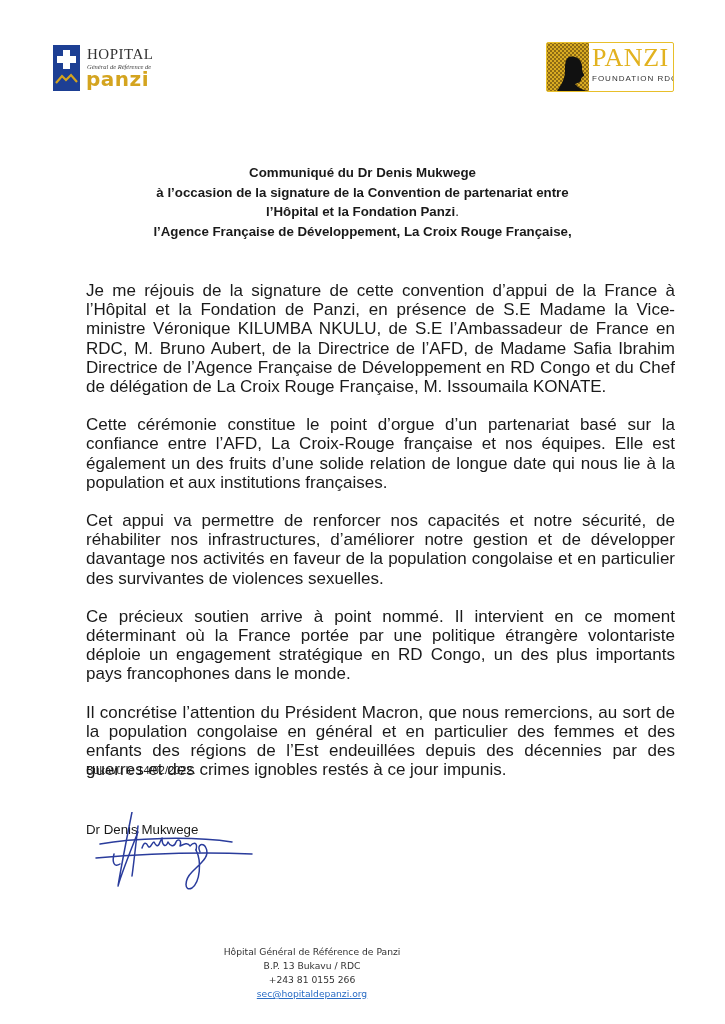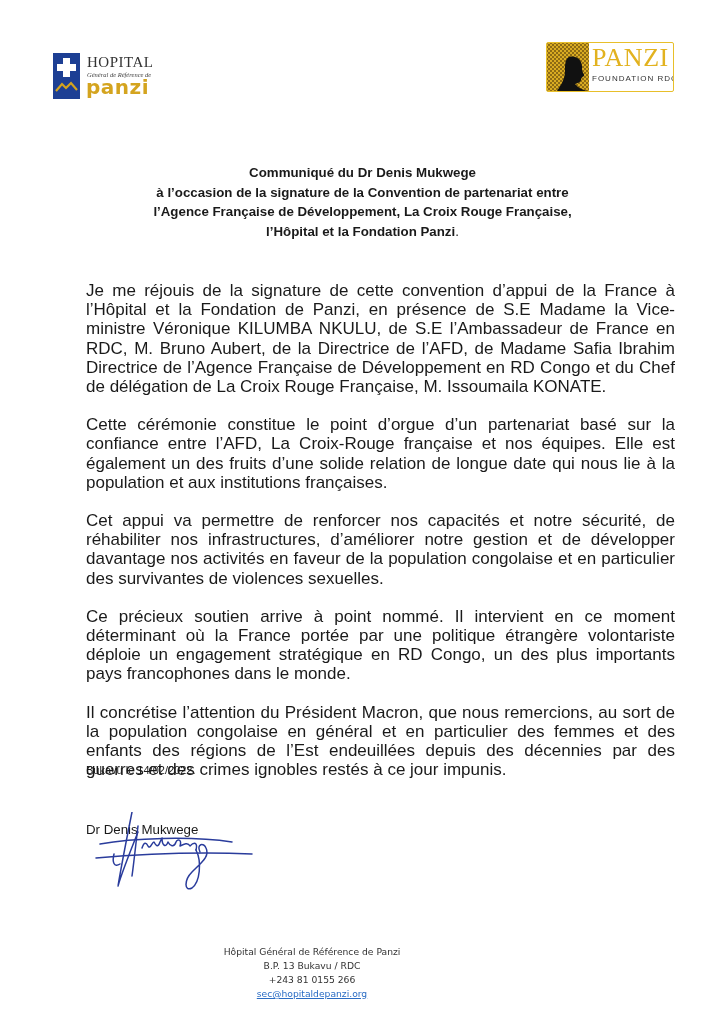--- a/index.html
+++ b/index.html
@@ -7,7 +7,7 @@
          font-family: "Liberation Sans", sans-serif; color: #1a1a1a; }
 
   
-  .logo-left { position: absolute; left: 53px; top: 53px; width: 120px; height: 50px; }
+  .logo-left { position: absolute; left: 53px; top: 45px; width: 120px; height: 50px; }
   .logo-left .badge { position: absolute; left: 0; top: 0; width: 27px; height: 46px; background: #1d3f94; }
   .logo-left .badge .cross-v { position: absolute; left: 10px; top: 5px; width: 7px; height: 19px; background: #fff; }
   .logo-left .badge .cross-h { position: absolute; left: 4px; top: 11px; width: 19px; height: 7px; background: #fff; }

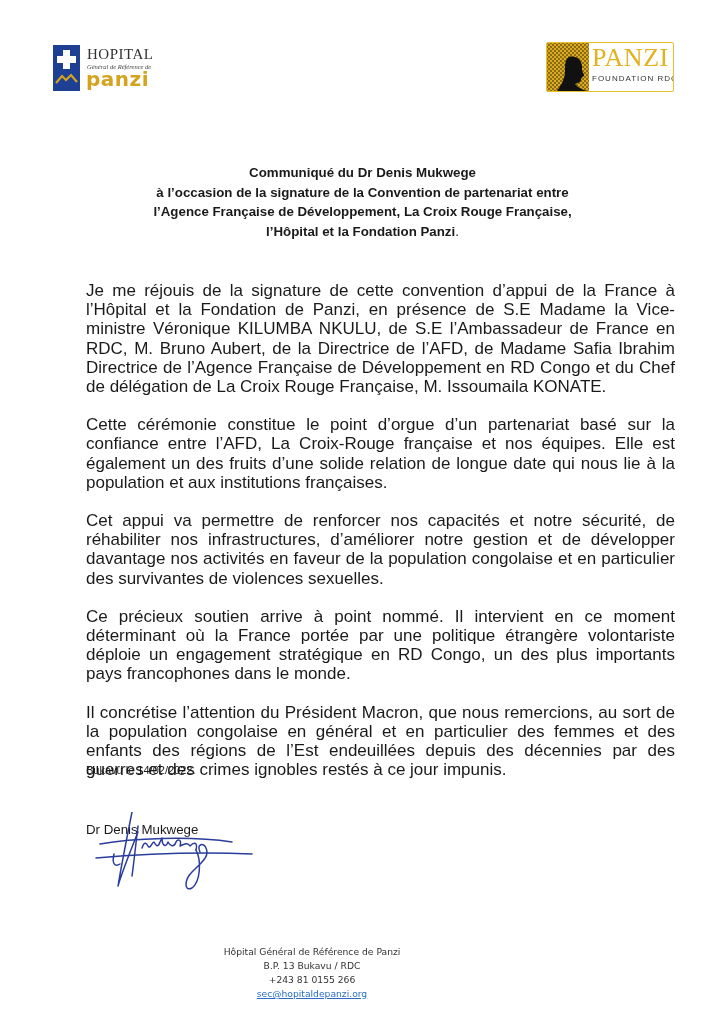--- a/index.html
+++ b/index.html
@@ -81,8 +81,8 @@
 <div class="title">
   <span class="line">Communiqué du Dr Denis Mukwege</span>
   <span class="line">à l’occasion de la signature de la Convention de partenariat entre</span>
+  <span class="line"><span>l’Hôpital et la Fondation Panzi</span><span class="dot">.</span></span>
   <span class="line">l’Agence Française de Développement, La Croix Rouge Française,</span>
-  <span class="line"><span>l’Hôpital et la Fondation Panzi</span><span class="dot">.</span></span>
 </div>
 
 <div class="body">

